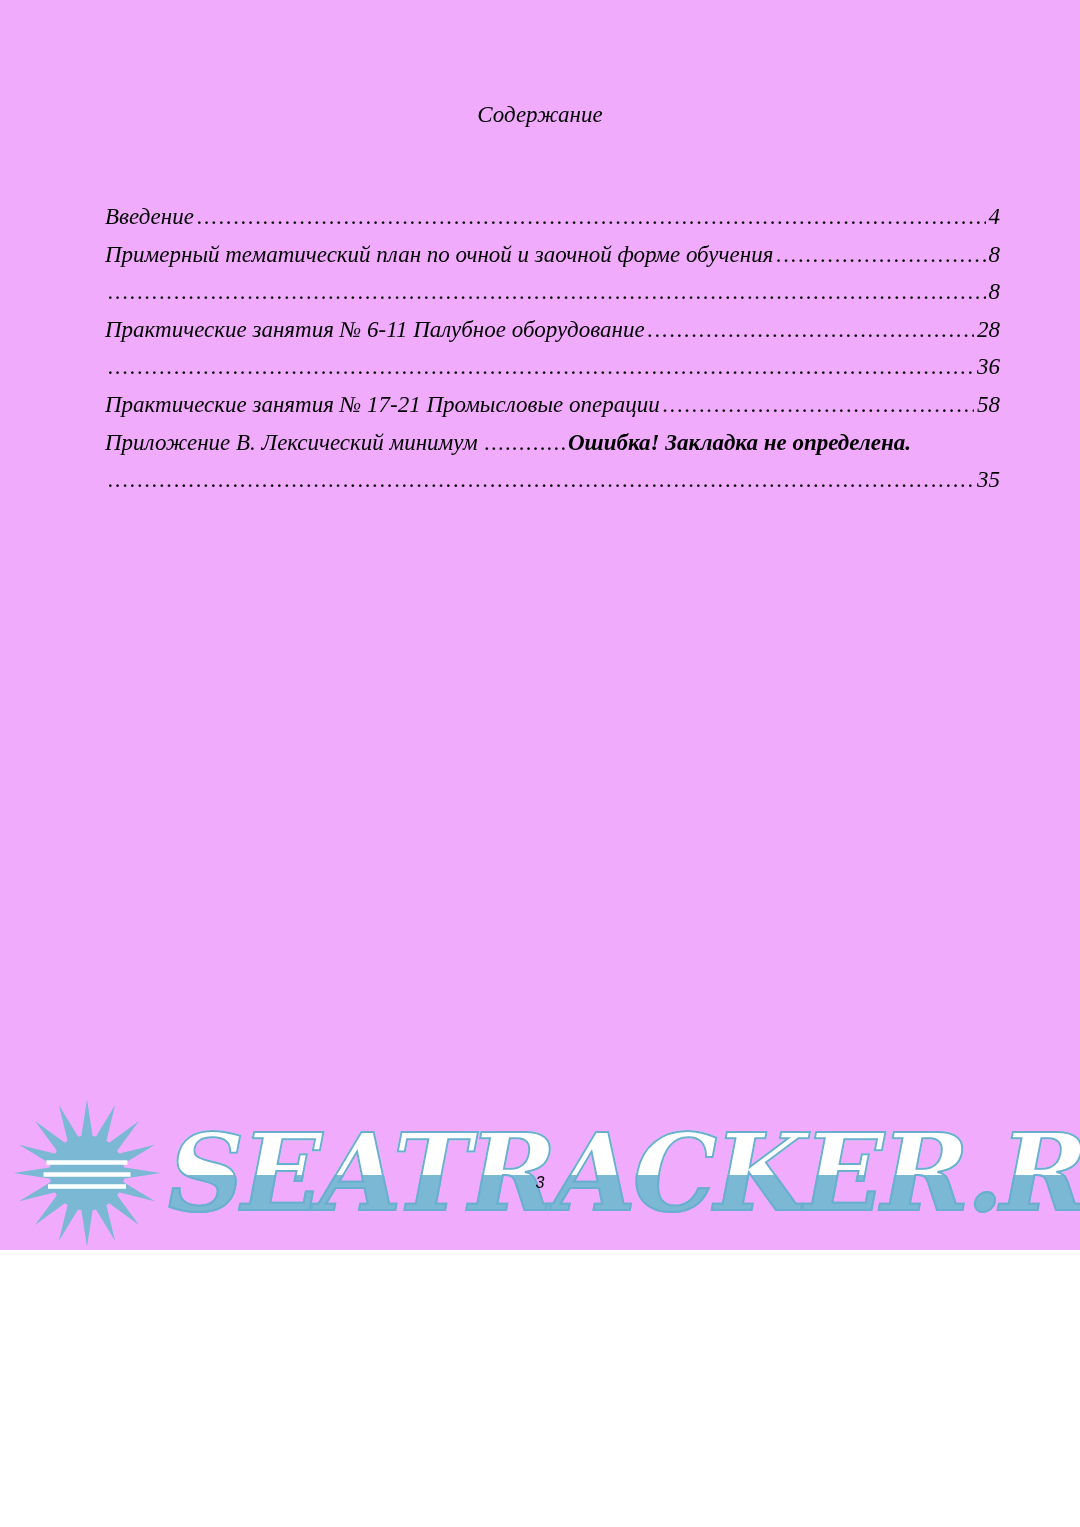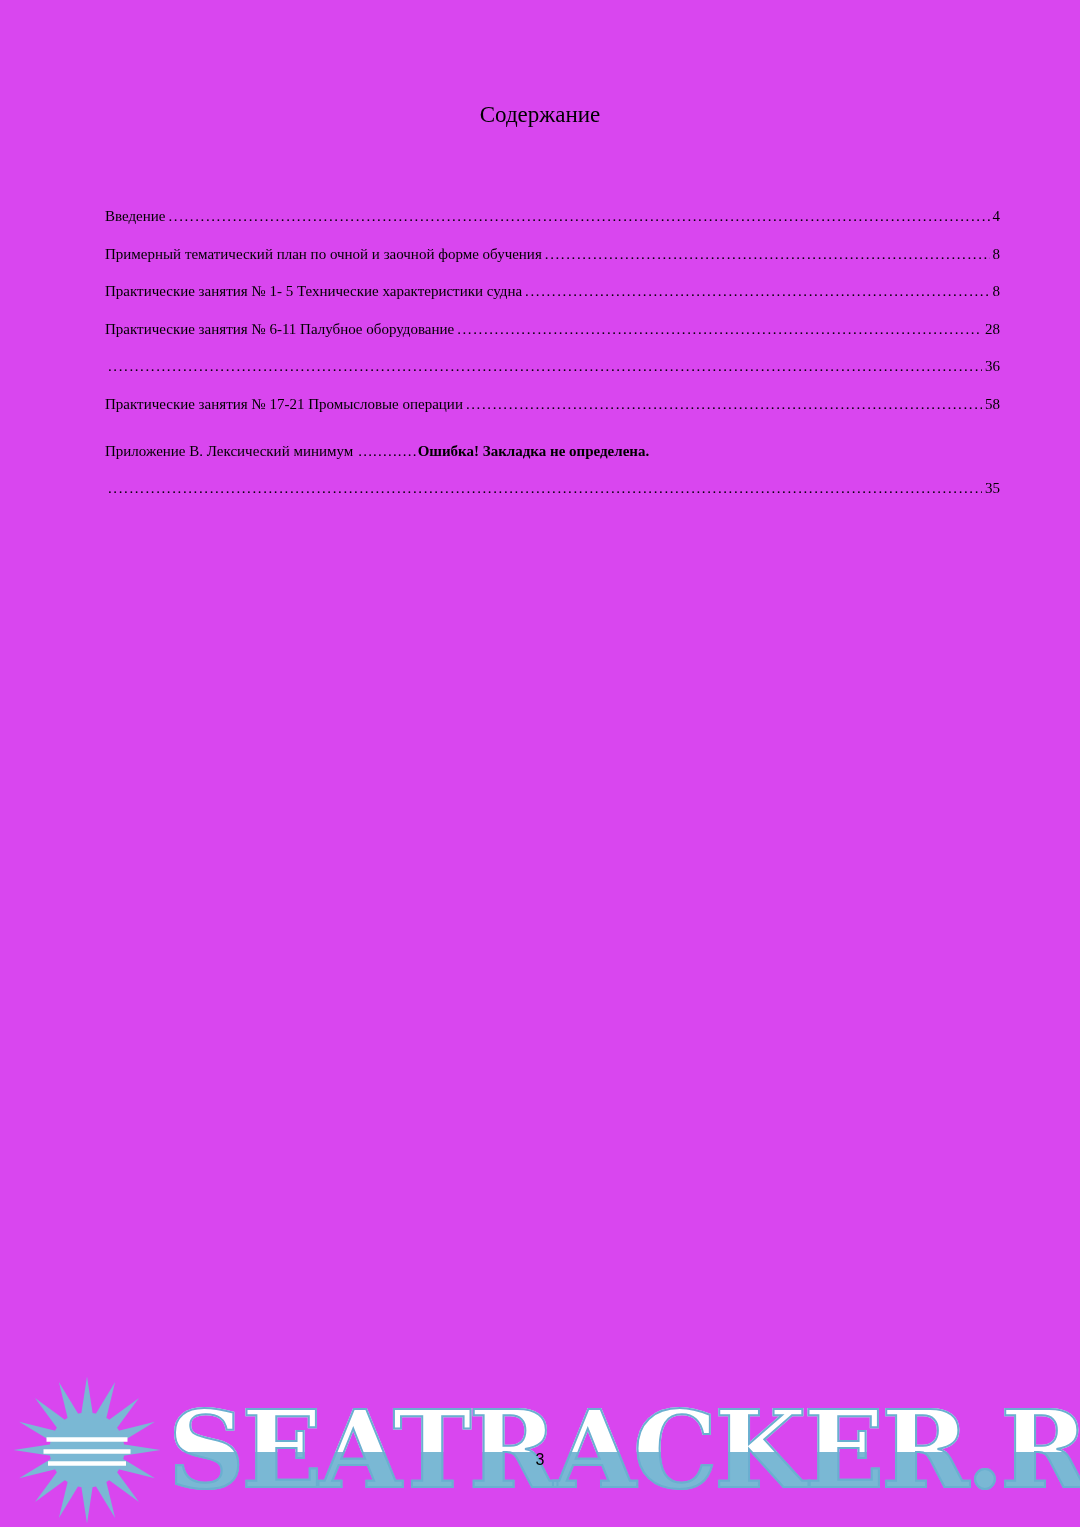--- a/index.html
+++ b/index.html
@@ -10,12 +10,13 @@
   .page {
     position: relative;
     width: 1080px;
-    height: 1527px;
+    height: 1250px;
     margin: 0 auto;
-    background: #d946ef;
+    background: #f0abfc;
     font-family: "Liberation Serif", serif;
     color: #000000;
     overflow: hidden;
+    font-style: italic;
   }
   .doc-title {
     margin: 0;

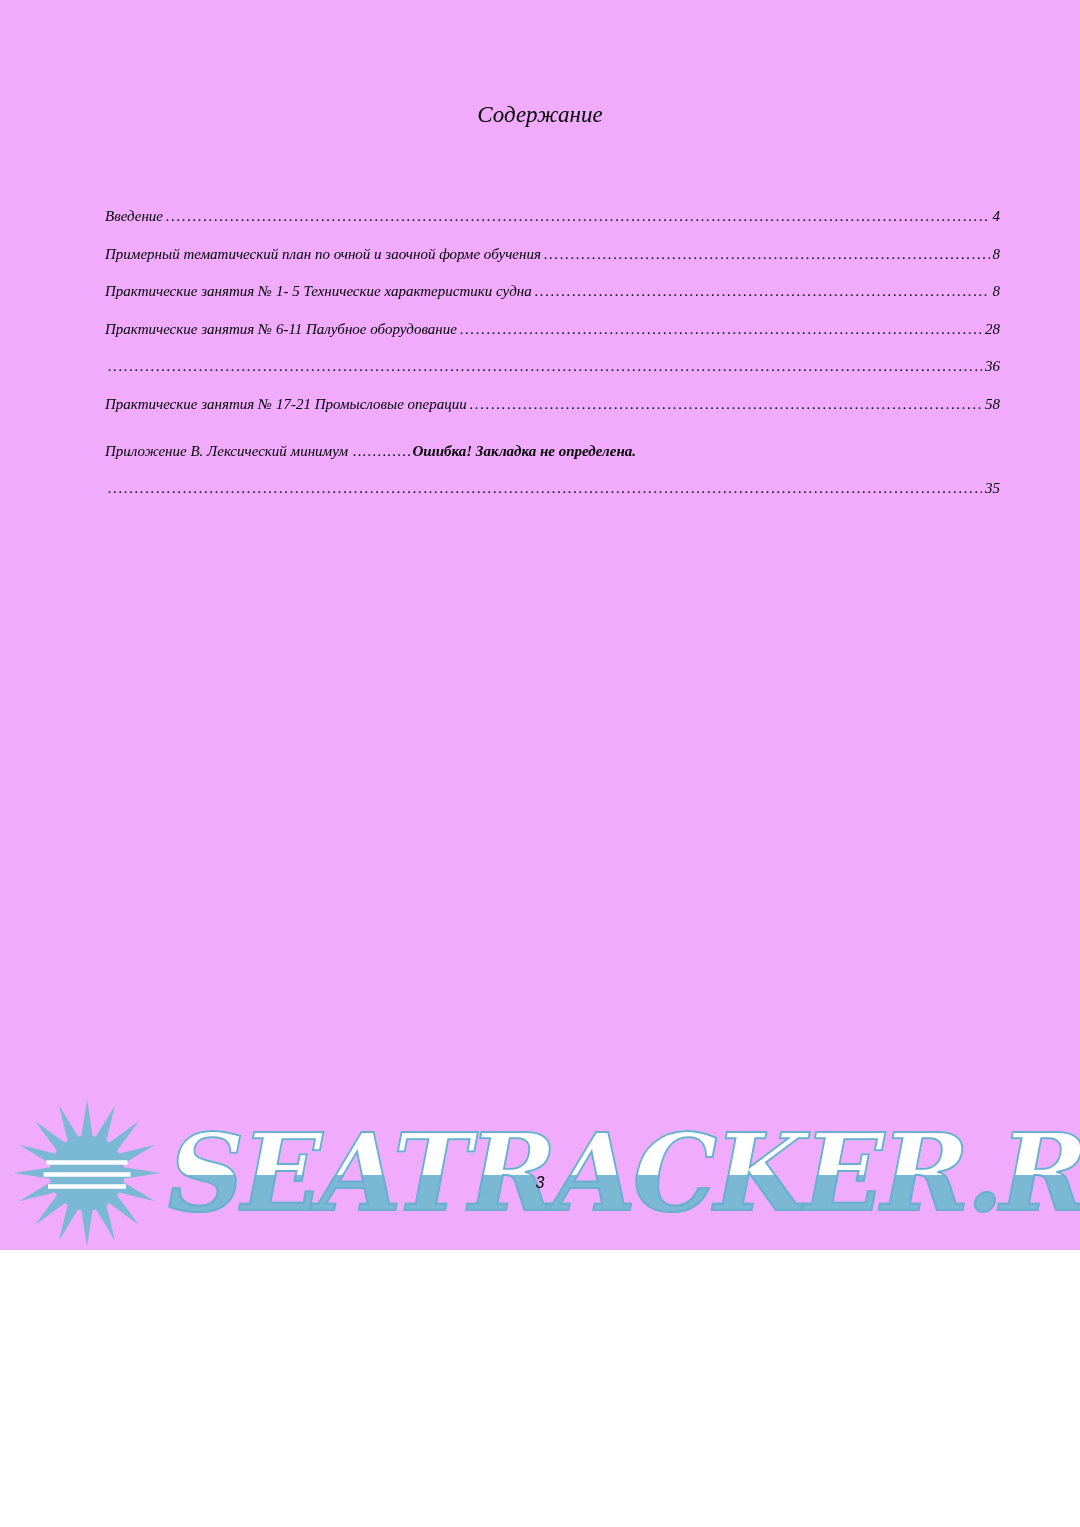--- a/index.html
+++ b/index.html
@@ -27,7 +27,7 @@
   }
   .toc {
     margin: 70px 80px 0 105px;
-    font-size: 15px;
+    font-size: 23px;
   }
   .toc-row {
     display: flex;

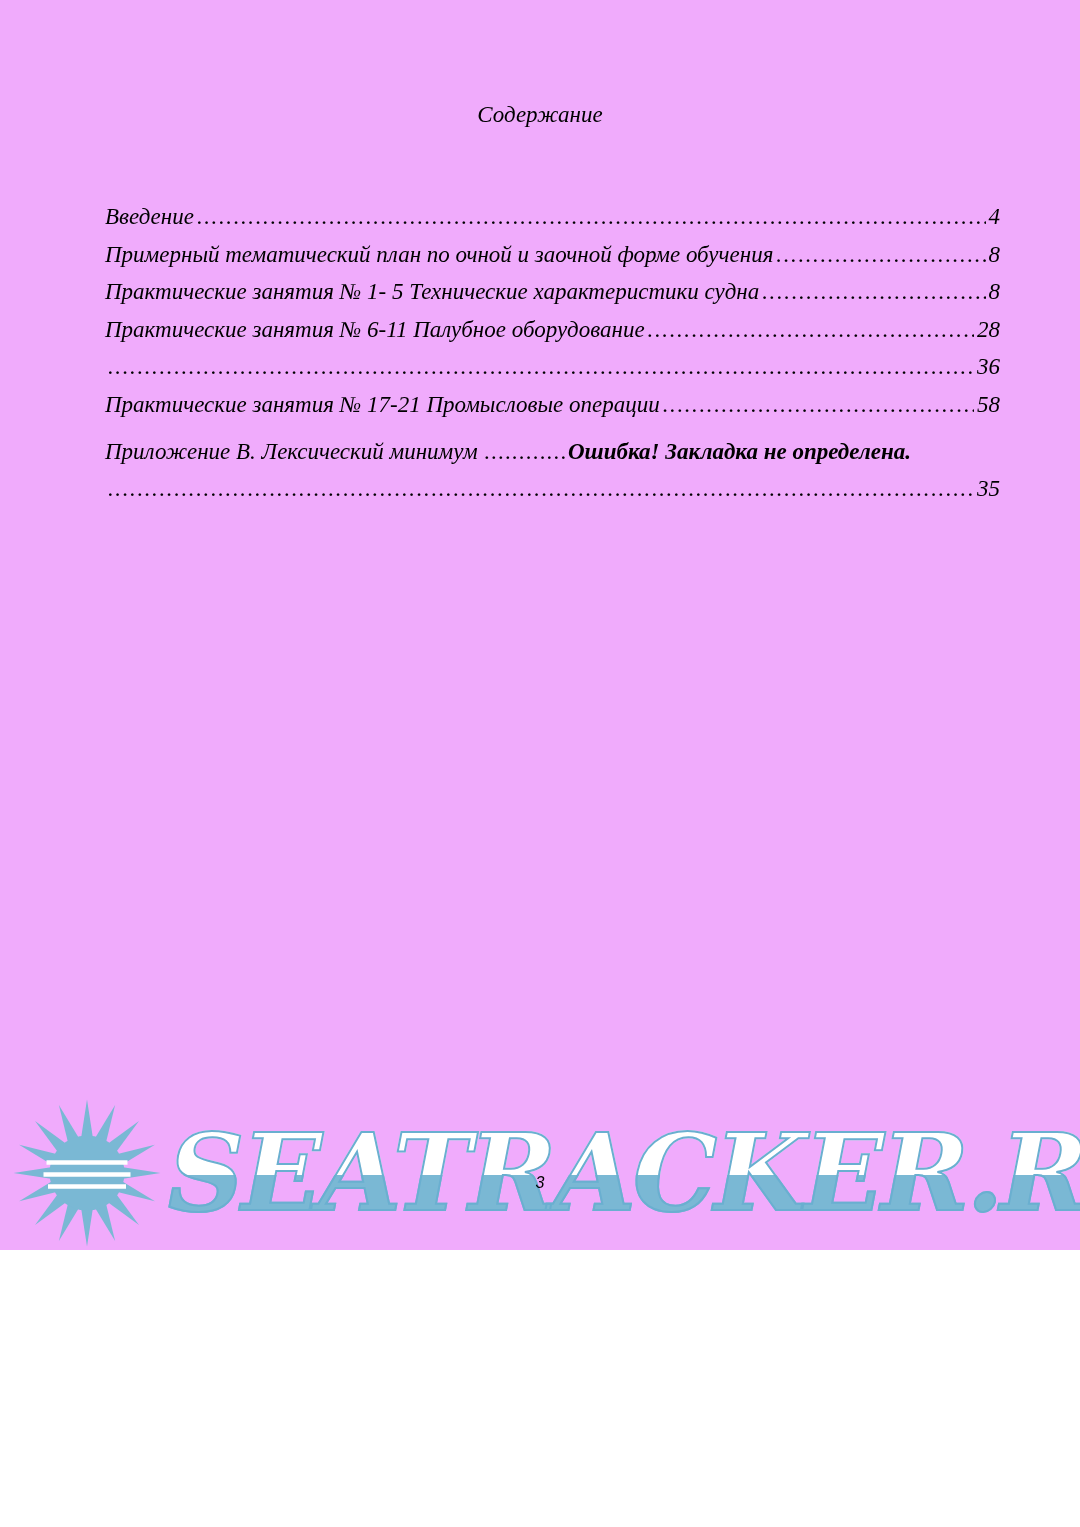--- a/index.html
+++ b/index.html
@@ -134,7 +134,6 @@
     </div>
 
     <div class="toc-row">
-      <span class="toc-label">Практические занятия № 1- 5  Технические характеристики судна</span>
       <span class="dots"></span>
       <span class="toc-page">8</span>
     </div>

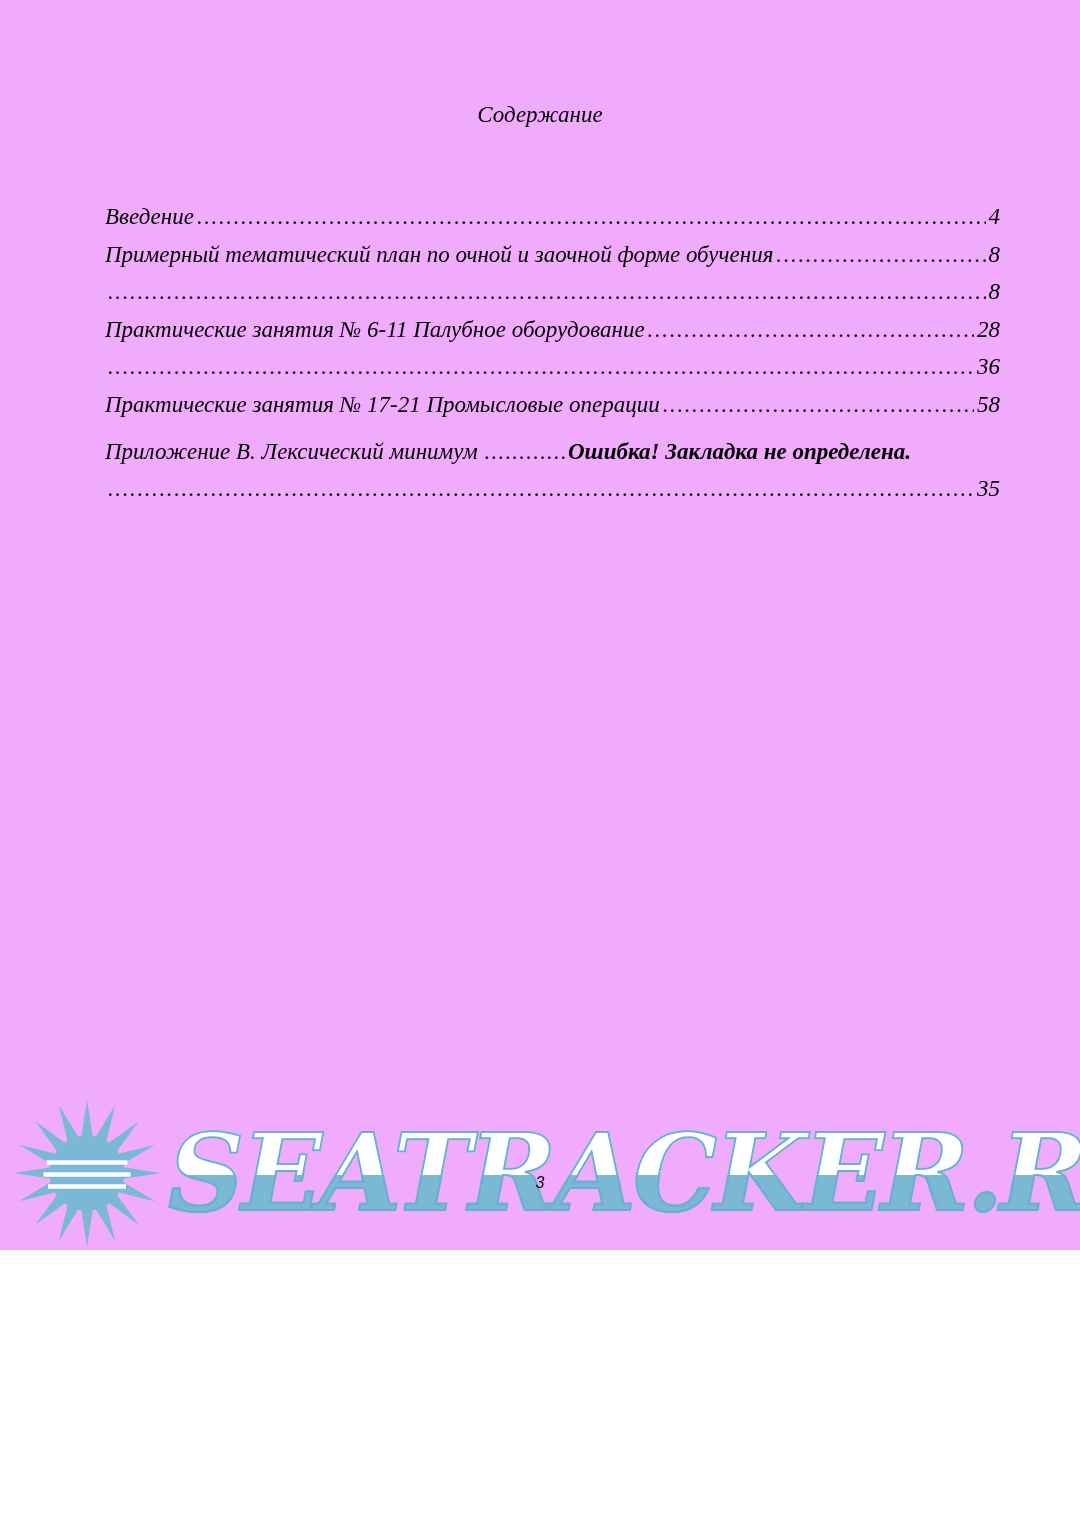--- a/index.html
+++ b/index.html
@@ -57,7 +57,6 @@
   .toc-row-error {
     line-height: 37.6px;
     white-space: nowrap;
-    margin-top: 9px;
   }
   .toc-error {
     font-weight: bold;

